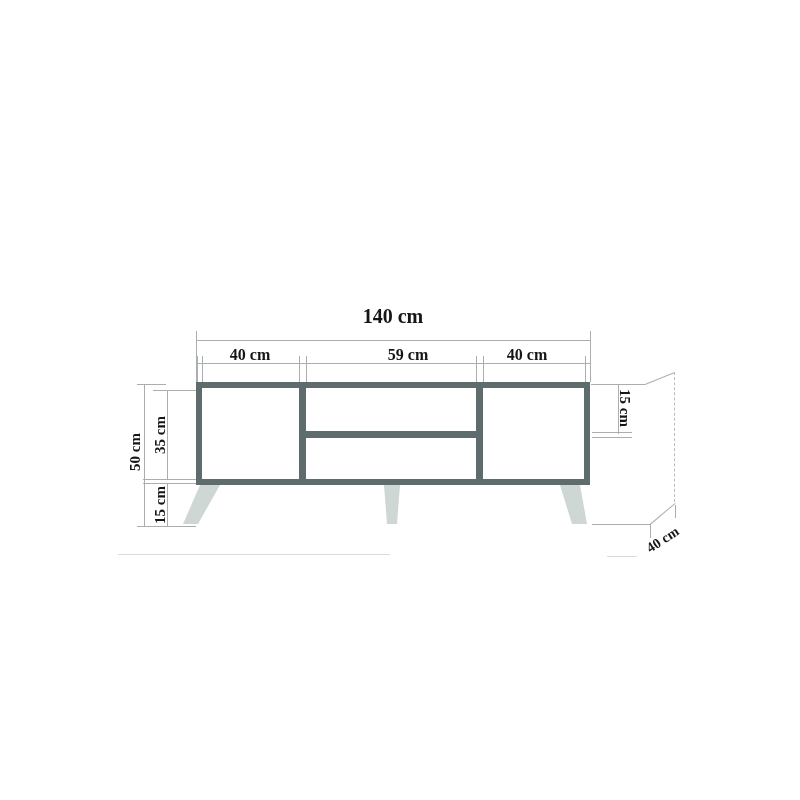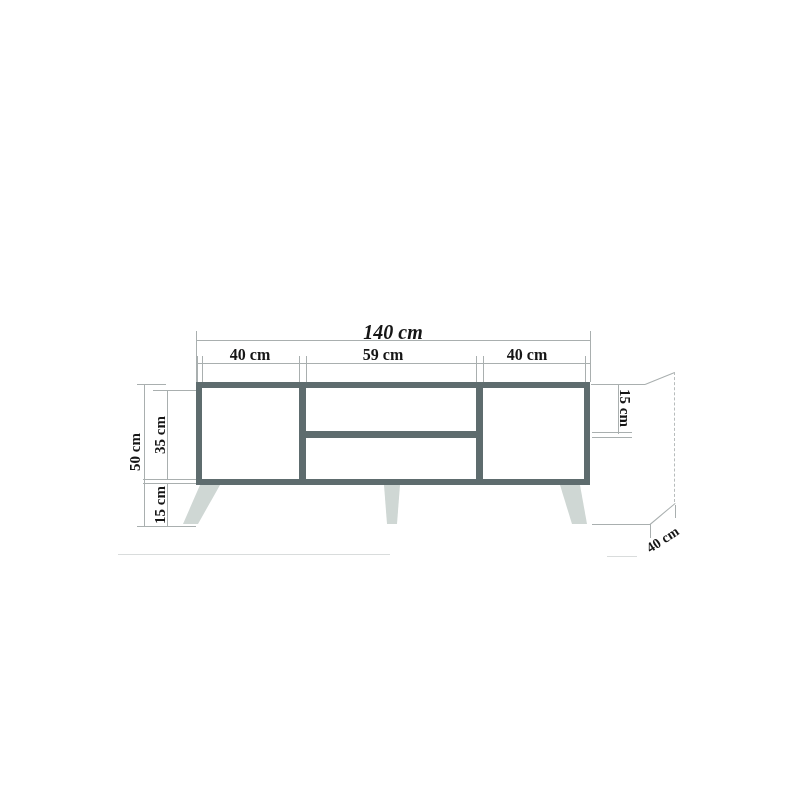--- a/index.html
+++ b/index.html
@@ -94,7 +94,7 @@
   <div class="hl faint" style="left:118px;top:554px;width:272px;"></div>
   <div class="hl faint" style="left:607px;top:556px;width:30px;"></div>
 
-  <div class="lbl lbl-big" style="left:393px;top:332px;font-style:italic;">140 cm</div>
+  <div class="lbl lbl-big" style="left:393px;top:316px;">140 cm</div>
   <div class="lbl lbl-mid" style="left:250px;top:355px;">40 cm</div>
   <div class="lbl lbl-mid" style="left:383px;top:355px;text-align:center;">59 cm</div>
   <div class="lbl lbl-mid" style="left:527px;top:355px;">40 cm</div>

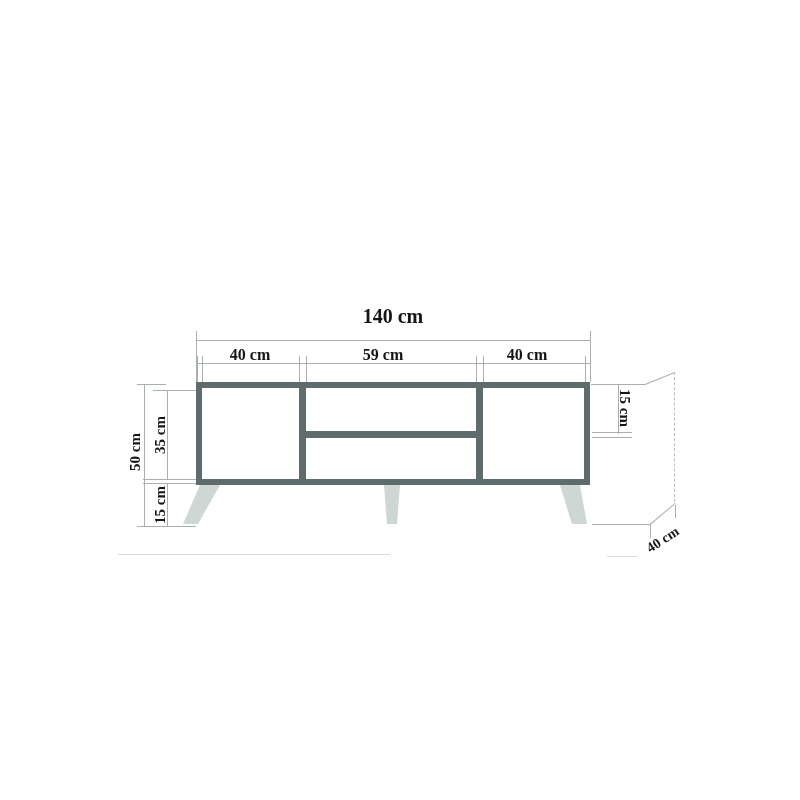--- a/index.html
+++ b/index.html
@@ -96,7 +96,7 @@
 
   <div class="lbl lbl-big" style="left:393px;top:316px;">140 cm</div>
   <div class="lbl lbl-mid" style="left:250px;top:355px;">40 cm</div>
-  <div class="lbl lbl-mid" style="left:383px;top:355px;text-align:center;">59 cm</div>
+  <div class="lbl lbl-mid" style="left:408px;top:355px;text-align:center;">59 cm</div>
   <div class="lbl lbl-mid" style="left:527px;top:355px;">40 cm</div>
   <div class="lbl lbl-rotccw-big" style="left:135px;top:452px;">50 cm</div>
   <div class="lbl lbl-rotccw" style="left:160px;top:435px;">35 cm</div>

